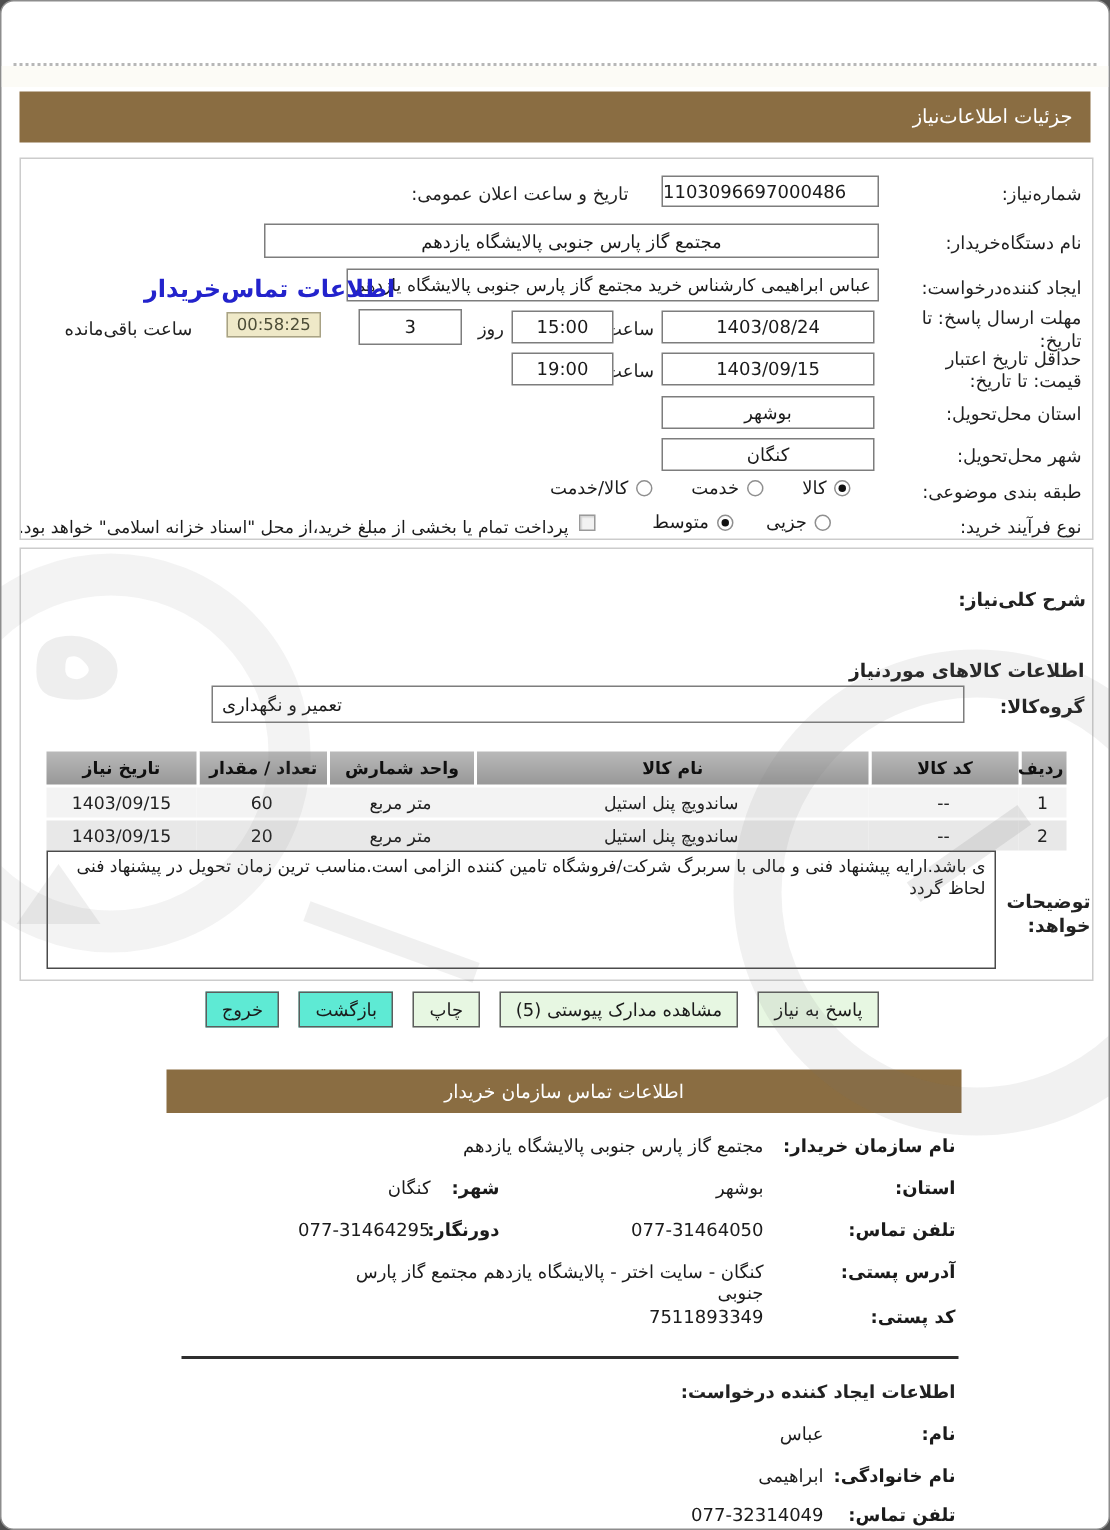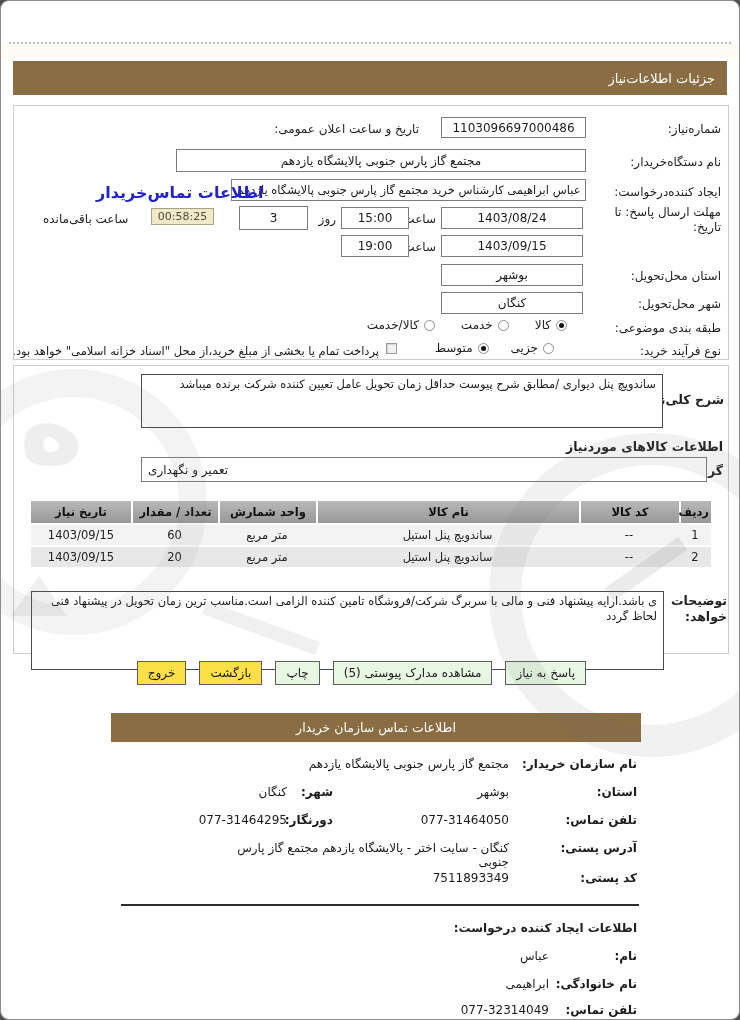--- a/index.html
+++ b/index.html
@@ -65,7 +65,7 @@
   <div class="abs fieldbox content" style="top:104px;left:12px;width:714px;height:253px;"></div>
 
   <span class="abs lbl" style="top:121px;right:18px;">شماره‌نیاز:</span>
-  <div class="abs inp content" style="top:116px;left:440px;width:145px;height:21px;">
+  <div class="abs inp content" style="top:116px;left:440px;width:145px;height:21px;justify-content:flex-end;">
     <span class="ltr">1103096697000486</span>
   </div>
   <span class="abs lbl" style="top:121px;right:320px;">تاریخ و ساعت اعلان عمومی:</span>

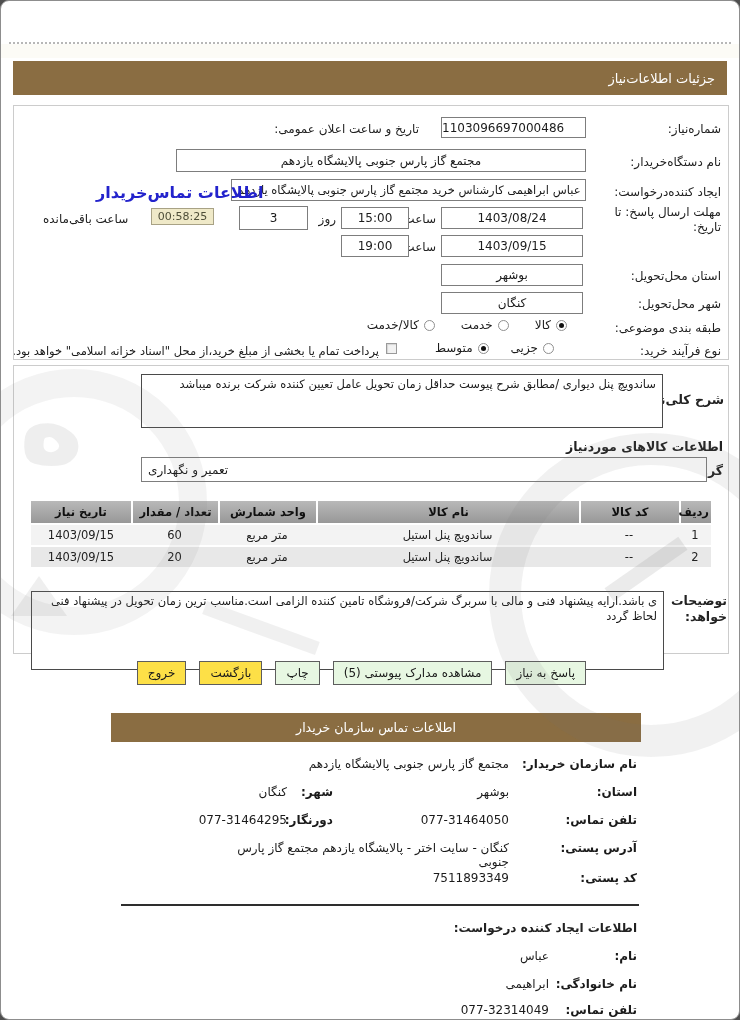--- a/index.html
+++ b/index.html
@@ -98,6 +98,7 @@
   </div>
   <span class="abs lbl" style="top:211px;left:42px;">ساعت باقی‌مانده</span>
 
+  <div class="abs lbl-wrap" style="top:231px;right:18px;width:118px;">حداقل تاریخ اعتبار قیمت: تا تاریخ:</div>
   <div class="abs inp content" style="top:234px;left:440px;width:142px;height:22px;">
     <span class="ltr">1403/09/15</span>
   </div>

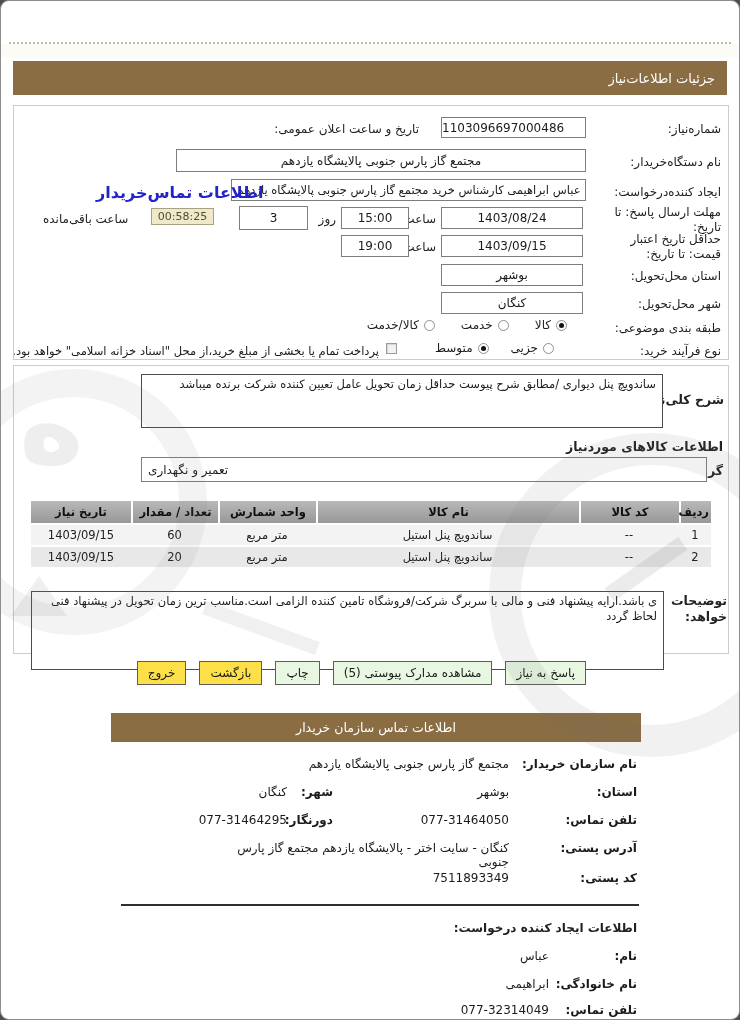--- a/index.html
+++ b/index.html
@@ -150,9 +150,6 @@
   <div class="abs fieldbox content" style="top:364px;left:12px;width:714px;height:287px;"></div>
 
   <span class="abs lbl bold" style="top:391px;right:15px;font-size:12.5px;">شرح کلی‌نیاز:</span>
-  <div class="abs ta content" style="top:373px;left:140px;width:522px;height:54px;">
-    <span>ساندویچ پنل دیواری /مطابق شرح پیوست   حداقل زمان تحویل عامل تعیین کننده شرکت برنده میباشد</span>
-  </div>
 
   <span class="abs lbl bold" style="top:438px;right:16px;font-size:12.5px;">اطلاعات  کالاهای موردنیاز</span>
 

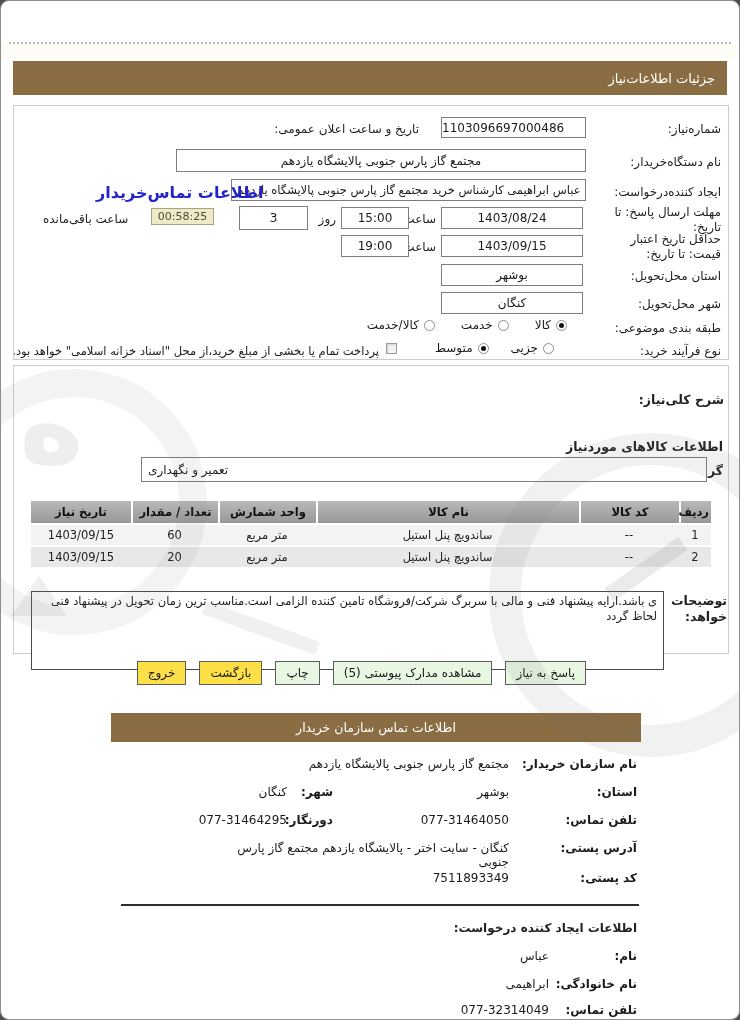--- a/index.html
+++ b/index.html
@@ -154,7 +154,7 @@
   <span class="abs lbl bold" style="top:438px;right:16px;font-size:12.5px;">اطلاعات  کالاهای موردنیاز</span>
 
   <span class="abs lbl bold" style="top:462px;right:16px;font-size:12.5px;">گروه‌کالا:</span>
-  <div class="abs inp right content" style="top:456px;left:140px;width:566px;height:25px;padding-right:34px;">
+  <div class="abs inp right content" style="top:456px;left:140px;width:502px;height:25px;padding-right:34px;">
     <span>تعمیر و نگهداری</span>
   </div>
 

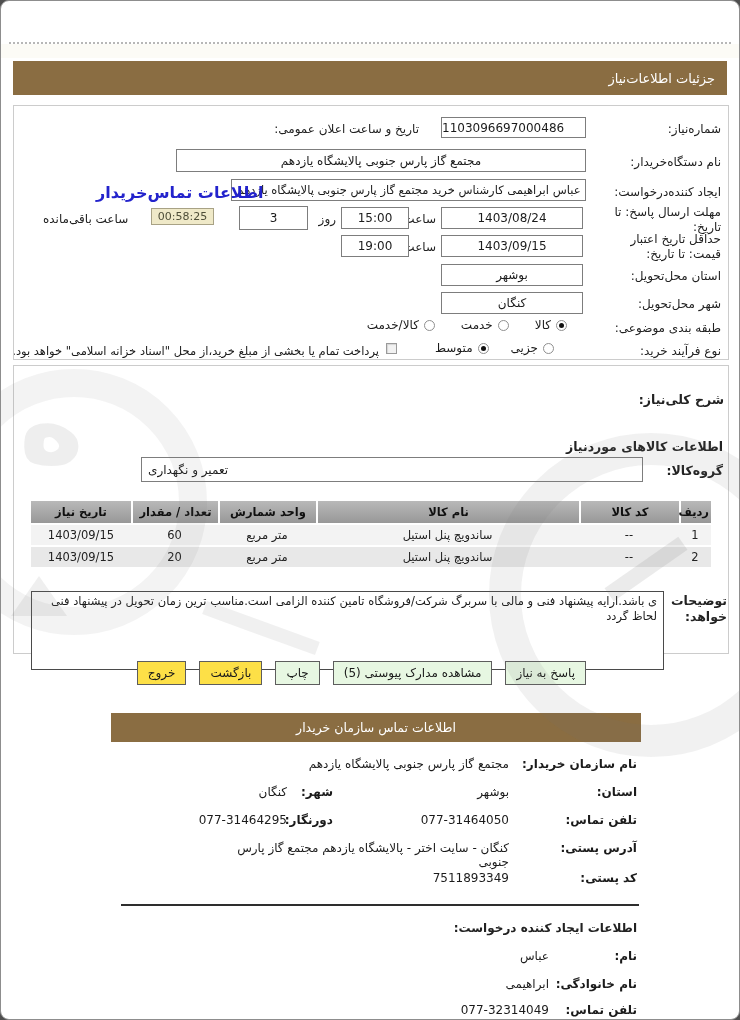--- a/index.html
+++ b/index.html
@@ -201,7 +201,7 @@
     <div>توضیحات</div>
     <div>خواهد:</div>
   </div>
-  <div class="abs ta content" style="top:566px;left:30px;width:633px;height:79px;margin-top:24px;">
+  <div class="abs ta content" style="top:566px;left:30px;width:633px;height:79px;">
     <span>ی باشد.ارایه پیشنهاد فنی و مالی با سربرگ شرکت/فروشگاه تامین کننده الزامی است.مناسب ترین زمان تحویل در پیشنهاد فنی لحاظ گردد</span>
   </div>
 

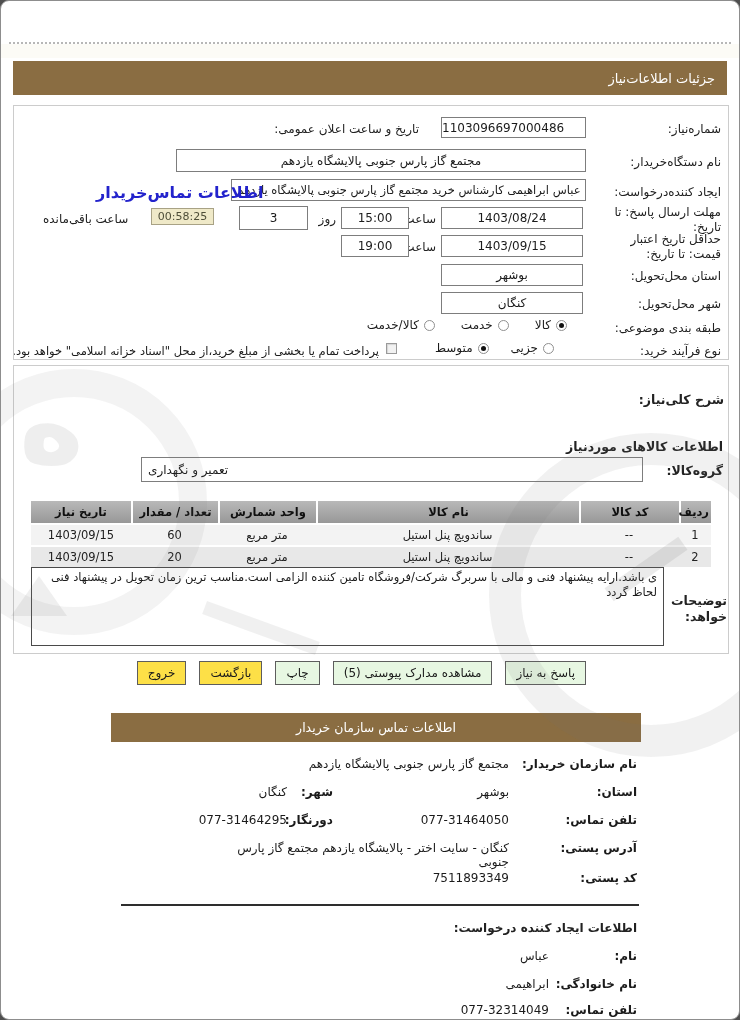--- a/index.html
+++ b/index.html
@@ -42,7 +42,7 @@
   .btn{height:24px;border:1px solid #5d5d5d;font-size:12px;display:flex;align-items:center;
        justify-content:center;padding:0 10px;box-sizing:border-box;cursor:pointer;white-space:nowrap;}
   .btn.green{background:#e7f7e2;}
-  .btn.pink{background:#fde047;}
+  .btn.pink{background:#5eead4;}
   .c-row{display:flex;direction:rtl;align-items:flex-start;font-size:12px;}
   .c-row .cl{font-weight:bold;text-align:right;flex-shrink:0;}
   .c-row .cv{text-align:right;}

